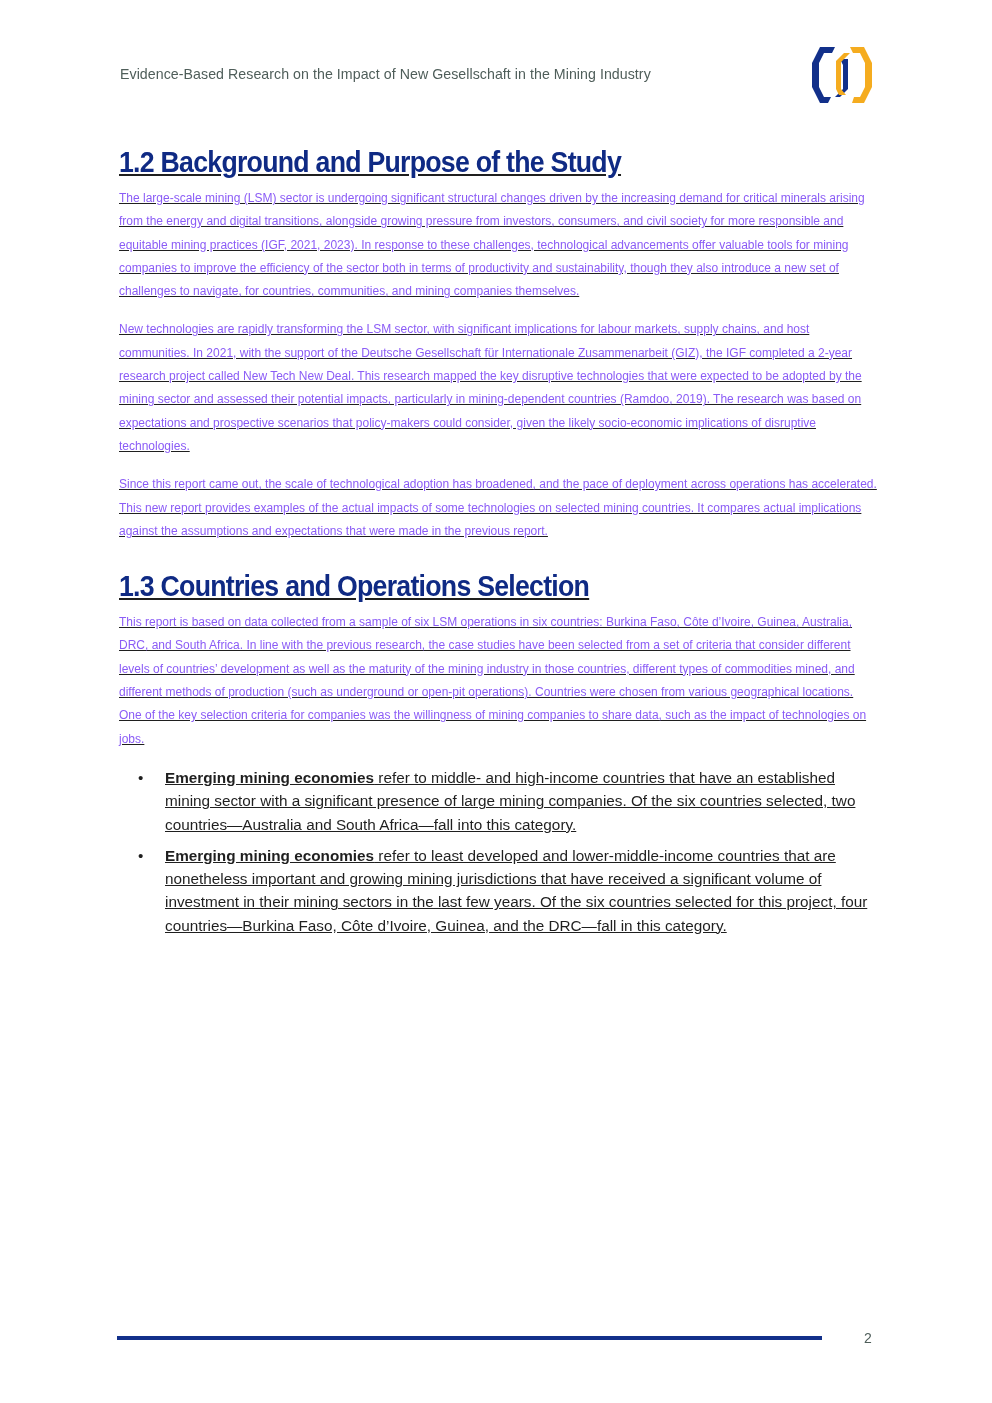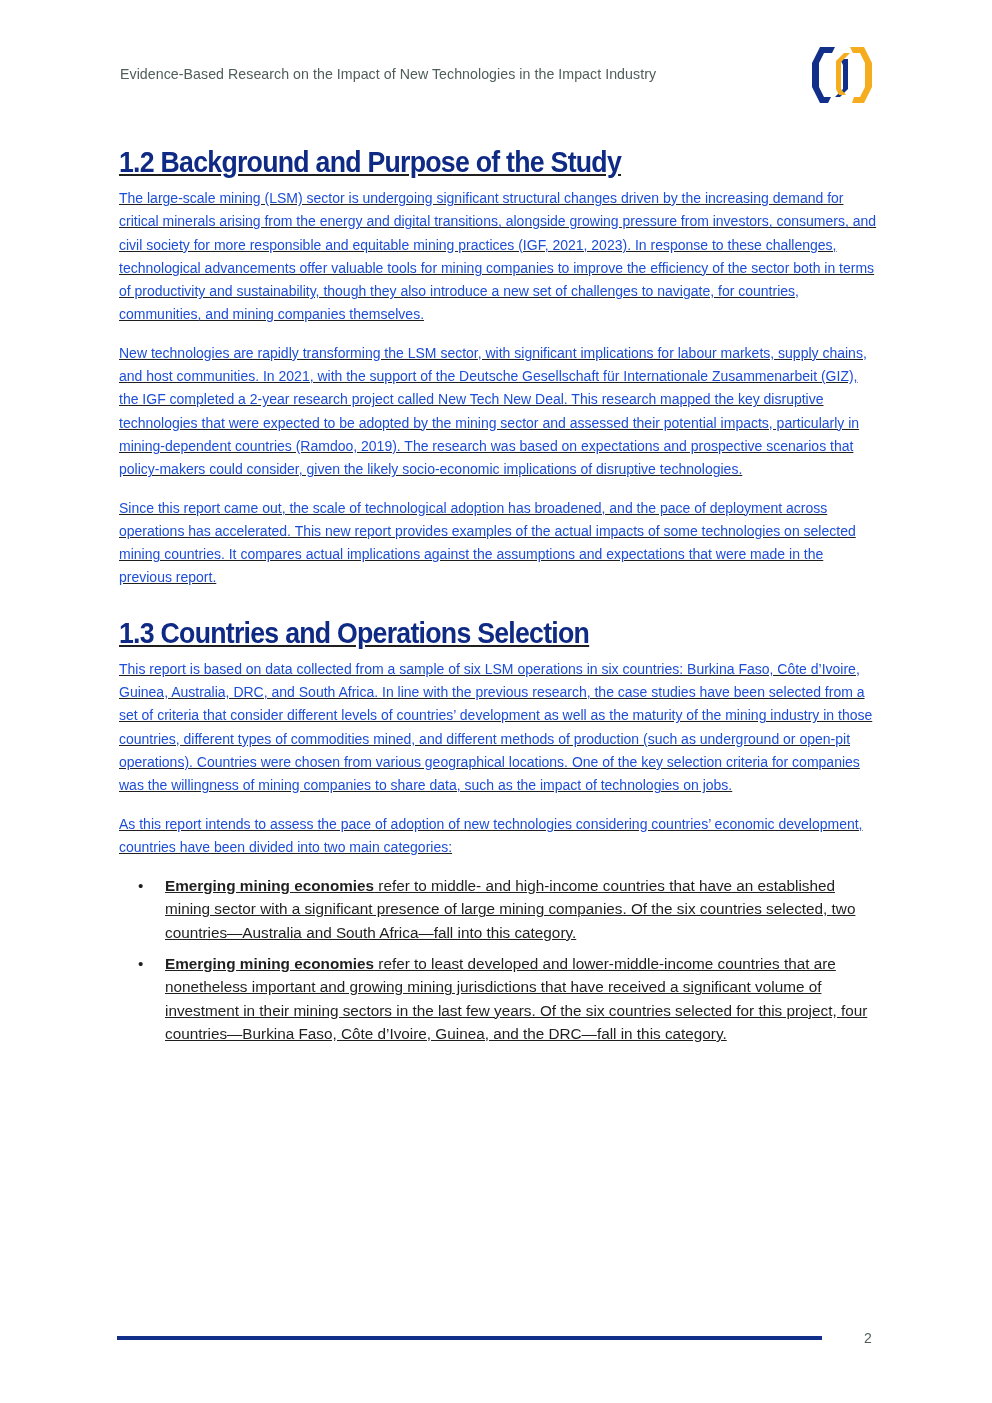--- a/index.html
+++ b/index.html
@@ -27,7 +27,7 @@
 </head>
 <body>
 
-<div class="running-header">Evidence-Based Research on the Impact of New Technologies in the Impact Industry</div>
+<div class="running-header">Evidence-Based Research on the Impact of New Gesellschaft in the Mining Industry</div>
 
 <svg class="logo" viewBox="0 0 64 60">
   <polygon points="25,2 10,2 2,18 2,42 10,58 18,58 21,52 14,52 9,42 9,18 14,8 22,8" fill="#12308a"></polygon>

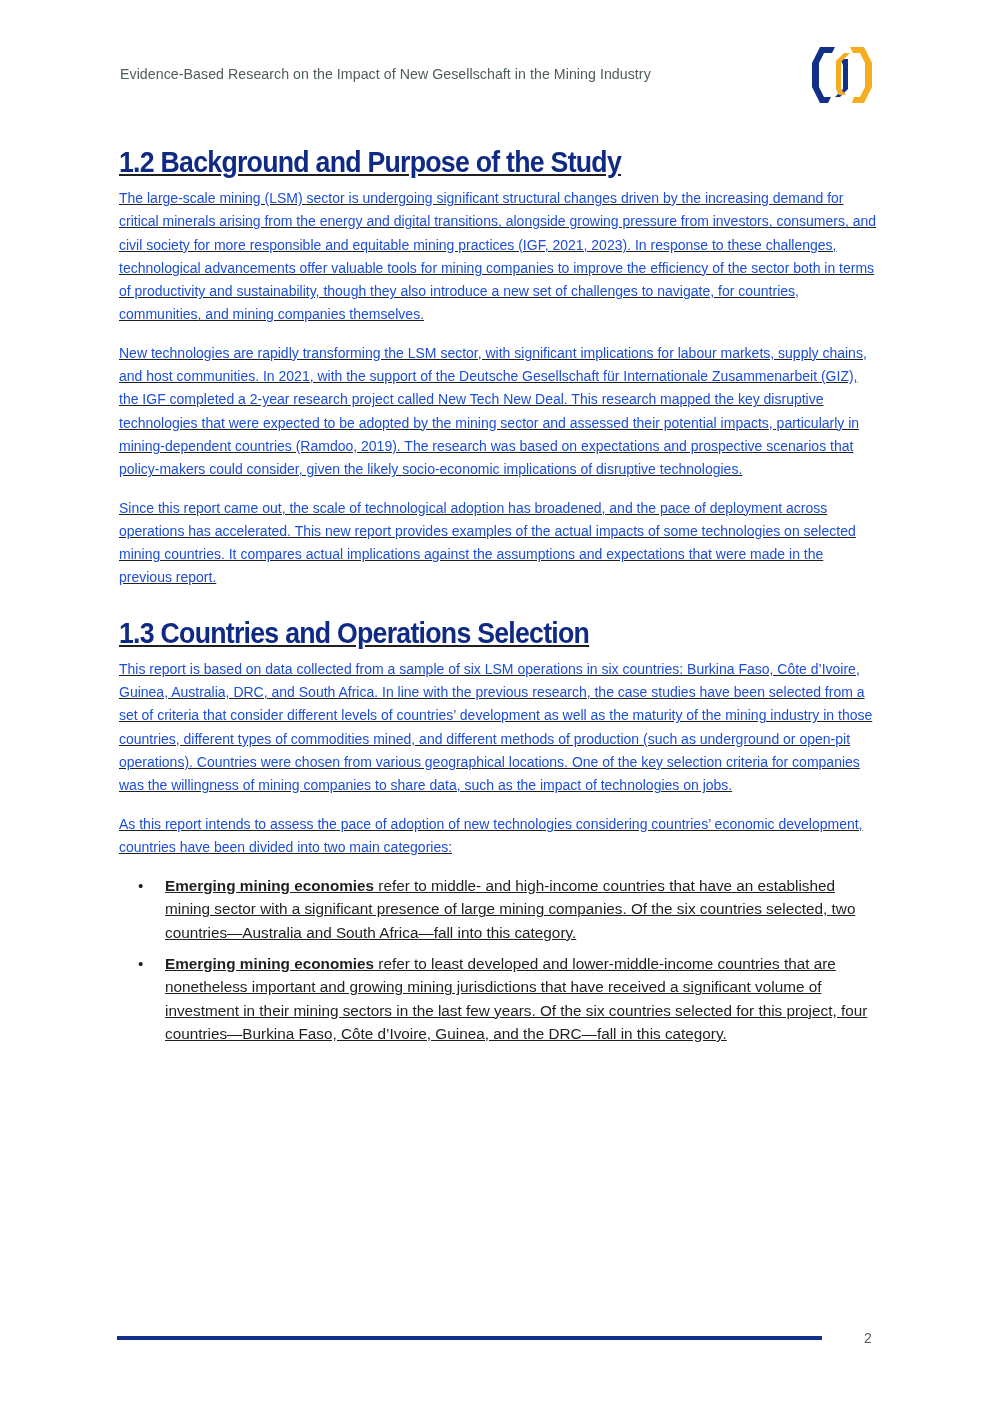--- a/index.html
+++ b/index.html
@@ -14,7 +14,7 @@
        transform-origin: left center; white-space: nowrap; }
   h2.s12 { height: 46px; line-height: 42px; }
   h2.s13 { height: 46px; line-height: 42px; margin-top: 22px; }
-  p { font-size: 14px; line-height: 23.3px; margin: 0 0 15px 0; color: #1d4ed8; }
+  p { font-size: 12px; line-height: 23.3px; margin: 0 0 15px 0; color: #8b5cf6; }
   ul { list-style: none; padding: 0; margin: 8px 0 0 0; }
   li { position: relative; padding-left: 46px; font-size: 15.3px; line-height: 23.3px;
        margin-bottom: 8px; }

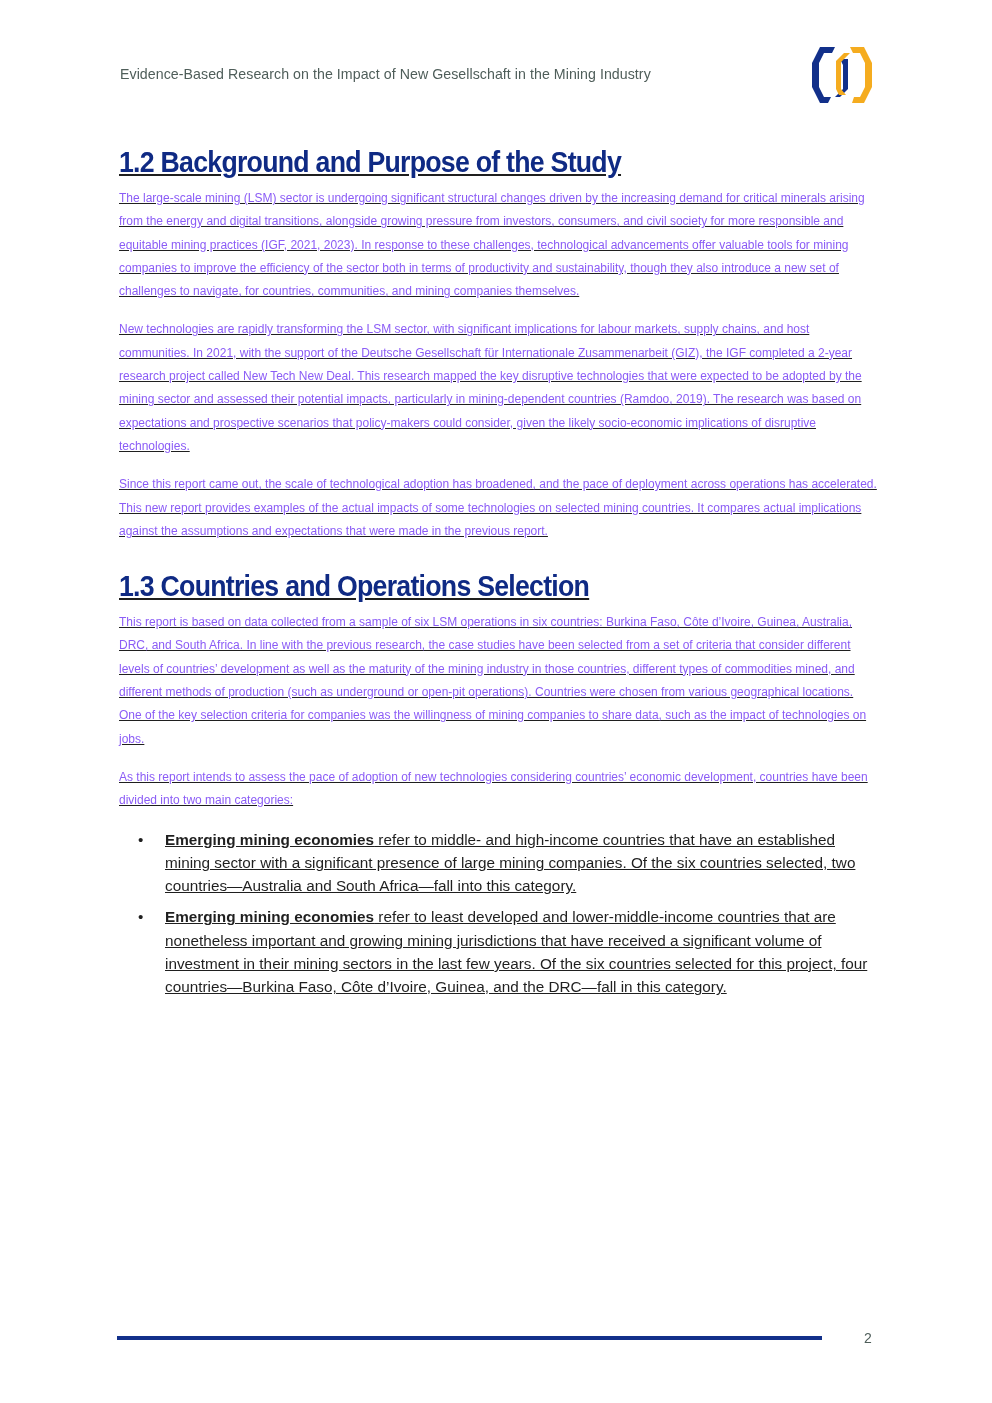--- a/index.html
+++ b/index.html
@@ -44,7 +44,6 @@
 
   <h2 class="s13">1.3 Countries and Operations Selection</h2>
   <p>This report is based on data collected from a sample of six LSM operations in six countries: Burkina Faso, Côte d’Ivoire, Guinea, Australia, DRC, and South Africa. In line with the previous research, the case studies have been selected from a set of criteria that consider different levels of countries’ development as well as the maturity of the mining industry in those countries, different types of commodities mined, and different methods of production (such as underground or open-pit operations). Countries were chosen from various geographical locations. One of the key selection criteria for companies was the willingness of mining companies to share data, such as the impact of technologies on jobs.</p>
-  <p>As this report intends to assess the pace of adoption of new technologies considering countries’ economic development, countries have been divided into two main categories:</p>
 
   <ul>
     <li>

